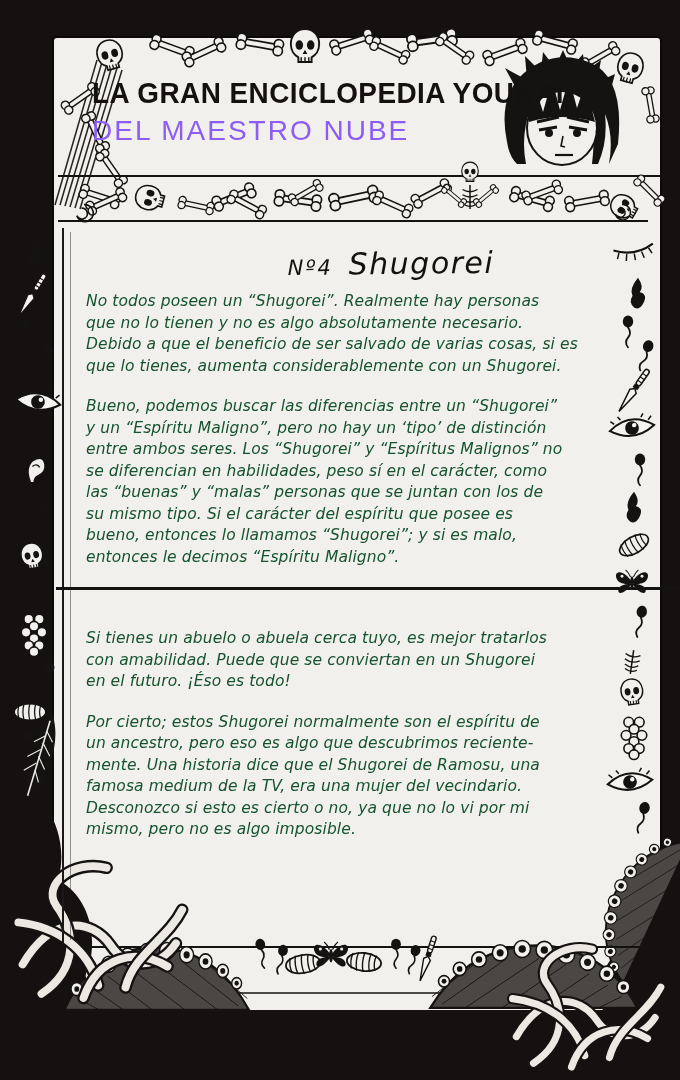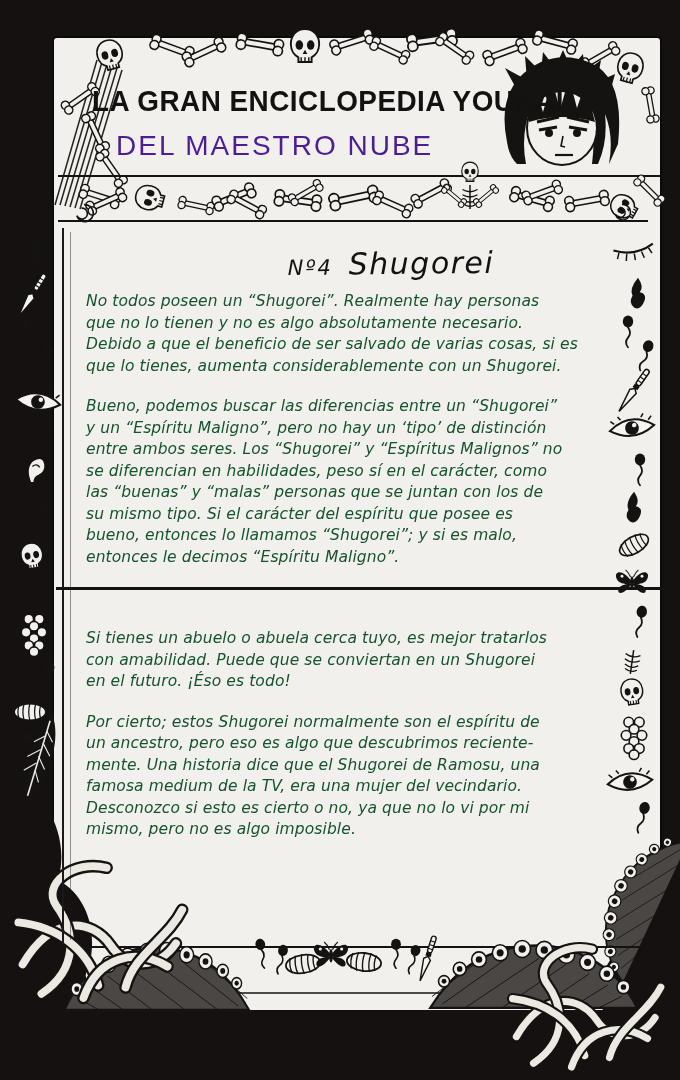--- a/index.html
+++ b/index.html
@@ -13,7 +13,7 @@
     background:#f2f0ec;border:2px solid #0c0a09;border-radius:5px;
     box-sizing:border-box;
   }
-  .title-block{position:absolute;left:38px;top:46px;z-index:3}
+  .title-block{position:absolute;left:38px;top:38px;z-index:3}
   .title-main{
     font-family:"Liberation Sans",sans-serif;font-weight:800;font-size:30px;
     letter-spacing:.5px;color:#141110;white-space:nowrap;

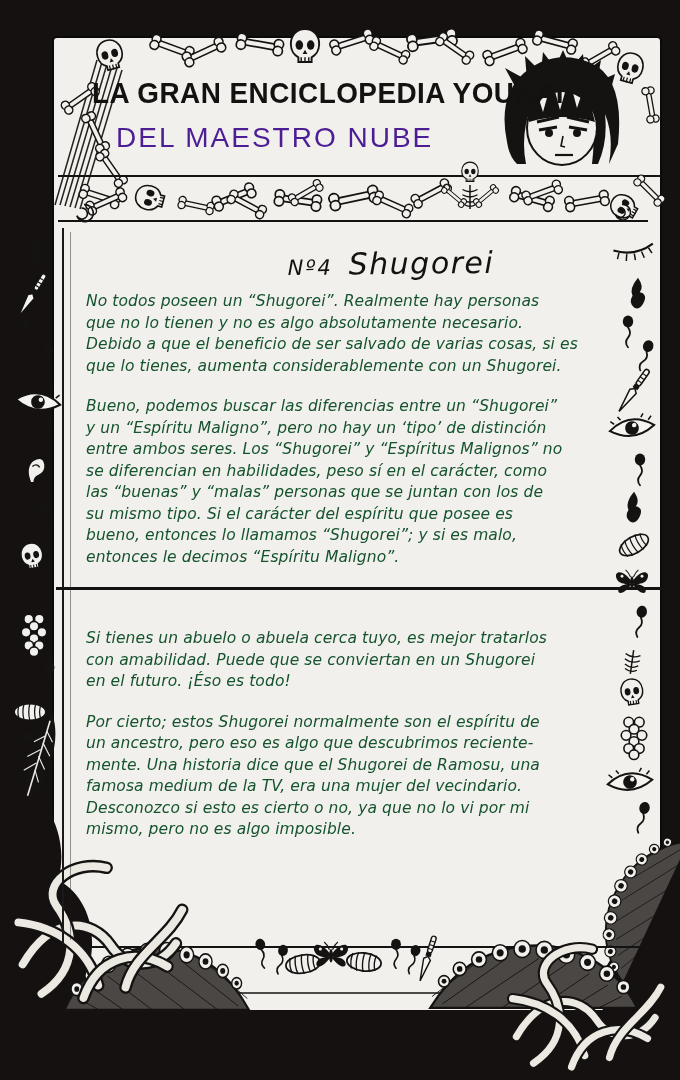--- a/index.html
+++ b/index.html
@@ -21,7 +21,7 @@
   }
   .title-sub{
     font-family:"Liberation Sans",sans-serif;font-weight:400;font-size:28px;
-    letter-spacing:2px;color:#4c1d95;white-space:nowrap;margin-top:12px;padding-left:24px;
+    letter-spacing:2px;color:#8b5cf6;white-space:nowrap;margin-top:5px;
   }
   .frame{
     position:absolute;left:8px;top:190px;width:644px;height:716px;

